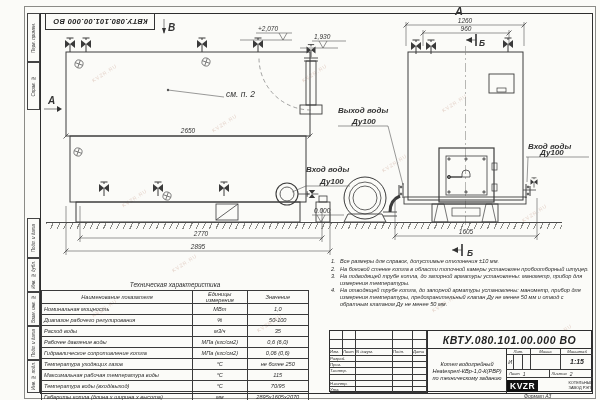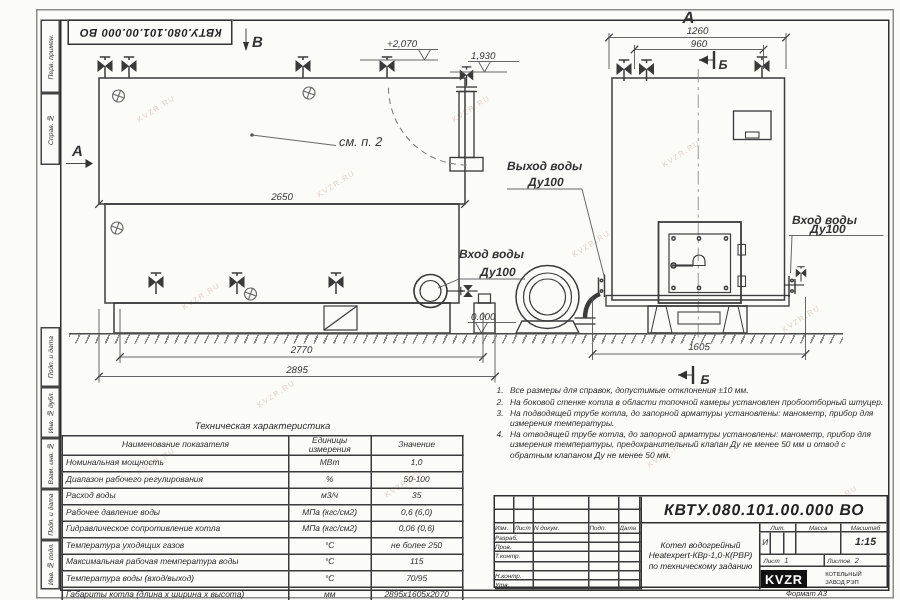--- a/index.html
+++ b/index.html
@@ -39,7 +39,7 @@
         display:flex;flex-direction:column;align-items:center;justify-content:center;text-align:center;
         font-size:5.6px;font-style:italic;line-height:7px;}
   .tb .logo{position:absolute;left:176px;top:47px;width:87px;height:15px;border-left:0.7px solid #3a3a3a;box-sizing:border-box;
-        display:flex;align-items:center;justify-content:flex-start;gap:12px;}
+        display:flex;align-items:center;justify-content:space-between;gap:12px;}
   .tb .logo .mark{background:#111;color:#fff;font-weight:bold;font-size:8.5px;padding:1px 3px;letter-spacing:.5px;font-style:normal;}
   .tb .logo .sub{font-size:3.9px;line-height:4.4px;color:#222;font-style:normal;}
   .fmt{position:absolute;left:524px;top:393px;font-size:5px;font-style:italic;color:#333;}

